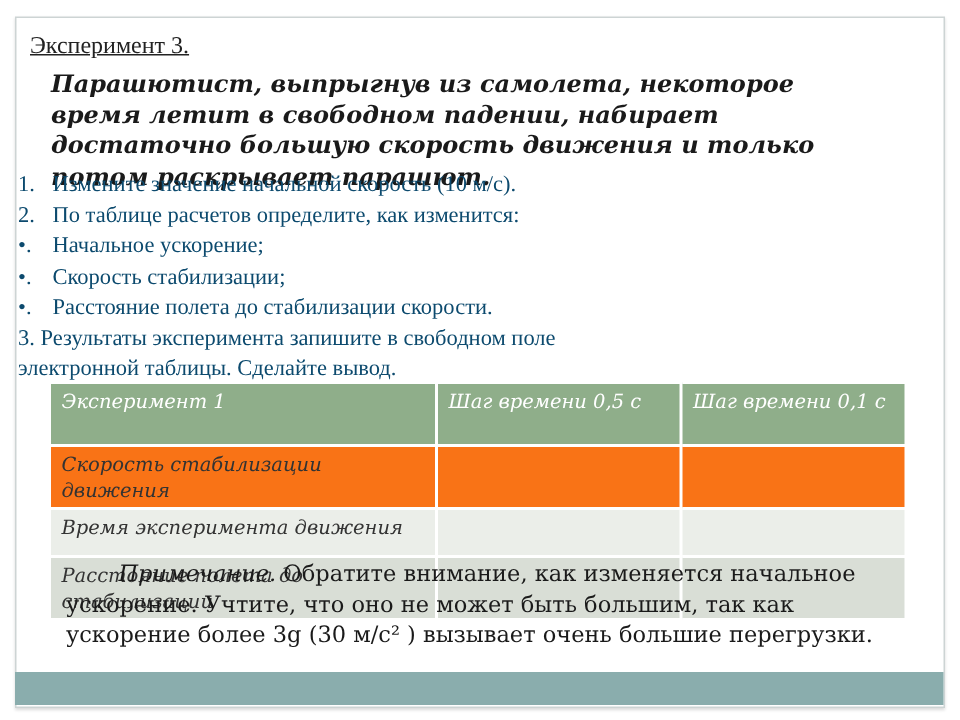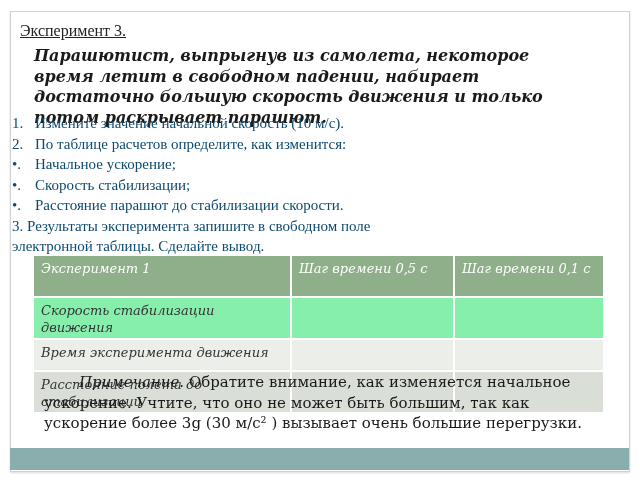--- a/index.html
+++ b/index.html
@@ -35,7 +35,7 @@
   <div><span class="ind">2.</span><span>По таблице расчетов определите, как изменится:</span></div>
   <div><span class="ind">•.</span><span>Начальное ускорение;</span></div>
   <div><span class="ind">•.</span><span>Скорость стабилизации;</span></div>
-  <div><span class="ind">•.</span><span>Расстояние парашют до стабилизации скорости.</span></div>
+  <div><span class="ind">•.</span><span>Расстояние полета до стабилизации скорости.</span></div>
   <div>3. Результаты эксперимента запишите в свободном поле</div>
   <div>электронной таблицы. Сделайте вывод.</div>
 </div>

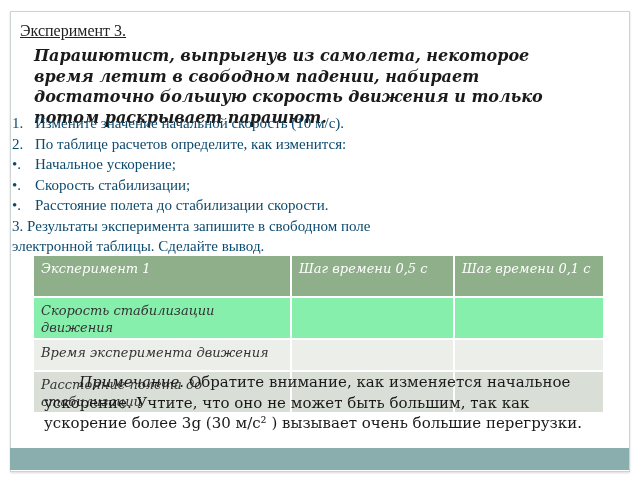--- a/index.html
+++ b/index.html
@@ -13,7 +13,7 @@
   table.t { position:absolute; left:32px; top:254px; border-collapse:collapse; width:573px; font-family:"DejaVu Serif", serif; font-size:13px; color:#333; }
   table.t td { vertical-align:top; padding:4px 6px 2px 7px; line-height:17px; border:2px solid #ffffff;font-style:italic; }
   table.t tr.head td { background:#8fae8a; color:#ffffff; height:34px; }
-  table.t tr.r1 td { background:#86efac; height:33px; }
+  table.t tr.r1 td { background:#f97316; height:33px; }
   table.t tr.r2 td { background:#ebeee9; height:24px; }
   table.t tr.r3 td { background:#d9ded6; height:33px; }
   .c1 { width:243px; } .c2 { width:148px; }

